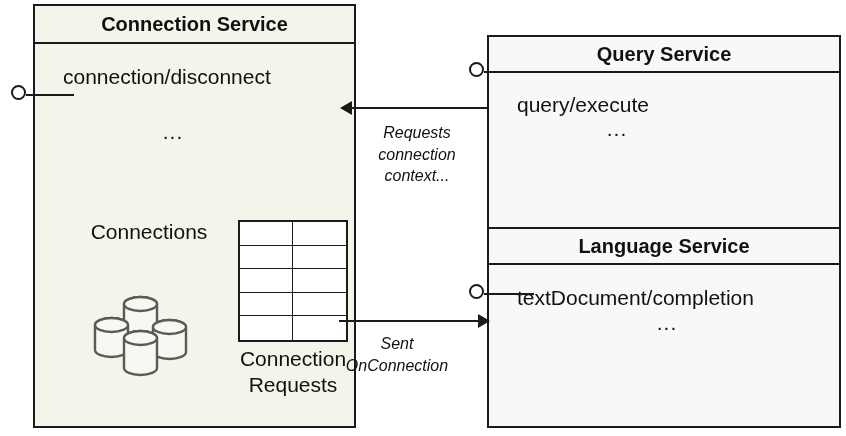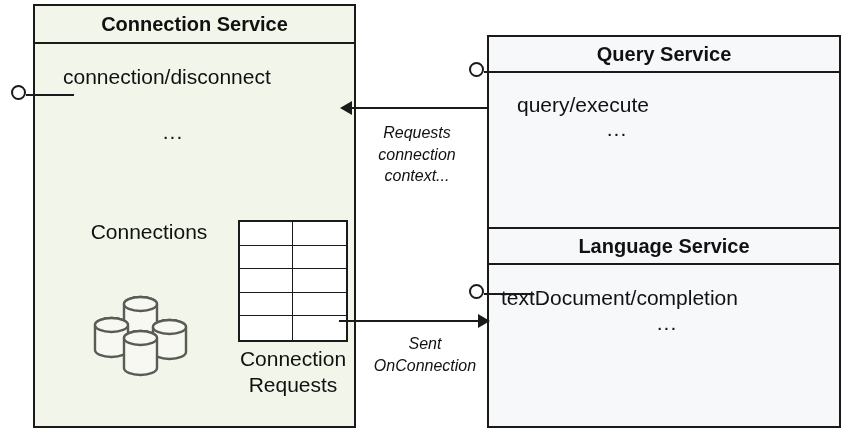--- a/index.html
+++ b/index.html
@@ -90,7 +90,7 @@
 
   #conn-endpoints { left: 28px; top: 20px; }
   #query-endpoints { left: 28px; top: 19px; }
-  #lang-endpoints { left: 12px; top: 20px; }
+  #lang-endpoints { left: 28px; top: 20px; }
 
   #conn-ellipsis  { position:absolute; left: 28px; top: 76px; width: 220px; }
   #query-ellipsis { position:absolute; left: 28px; top: 44px; width: 200px; }

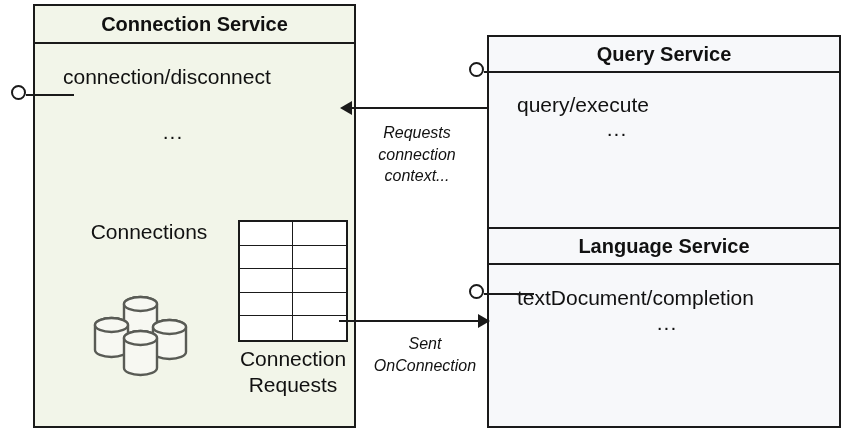--- a/index.html
+++ b/index.html
@@ -156,7 +156,7 @@
     white-space: nowrap;
   }
   #label-requests { left: 358px; top: 122px; width: 118px; }
-  #label-sent     { left: 360px; top: 333px; width: 130px; font-style: italic; }
+  #label-sent     { left: 332px; top: 333px; width: 130px; font-style: italic; }
 
   
   .artifact-label {

